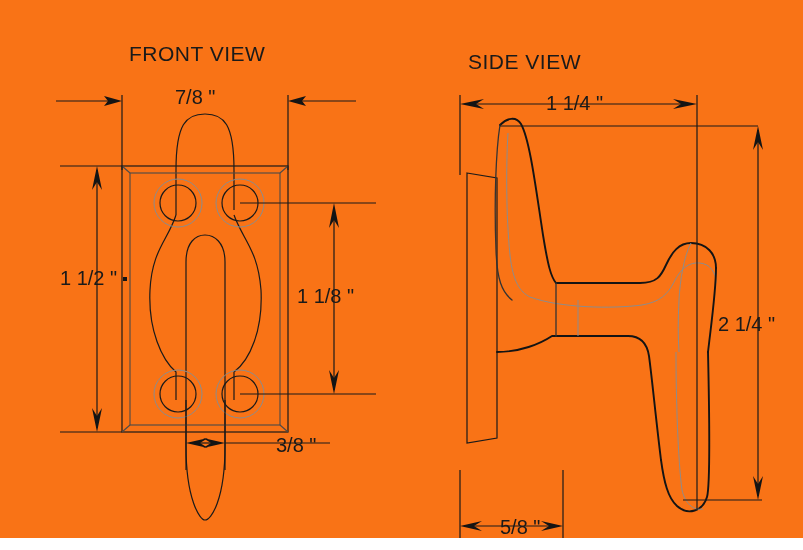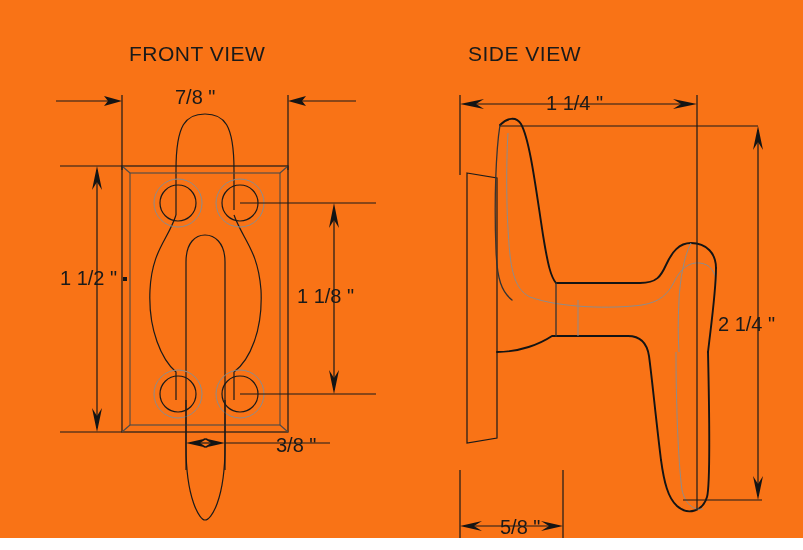--- a/index.html
+++ b/index.html
@@ -24,7 +24,7 @@
     white-space: nowrap;
   }
   #front-view-title { left: 129px; top: 42px; }
-  #side-view-title  { left: 468px; top: 42px; }
+  #side-view-title  { left: 468px; top: 50px; }
 
   .dim-label {
     position: absolute;

